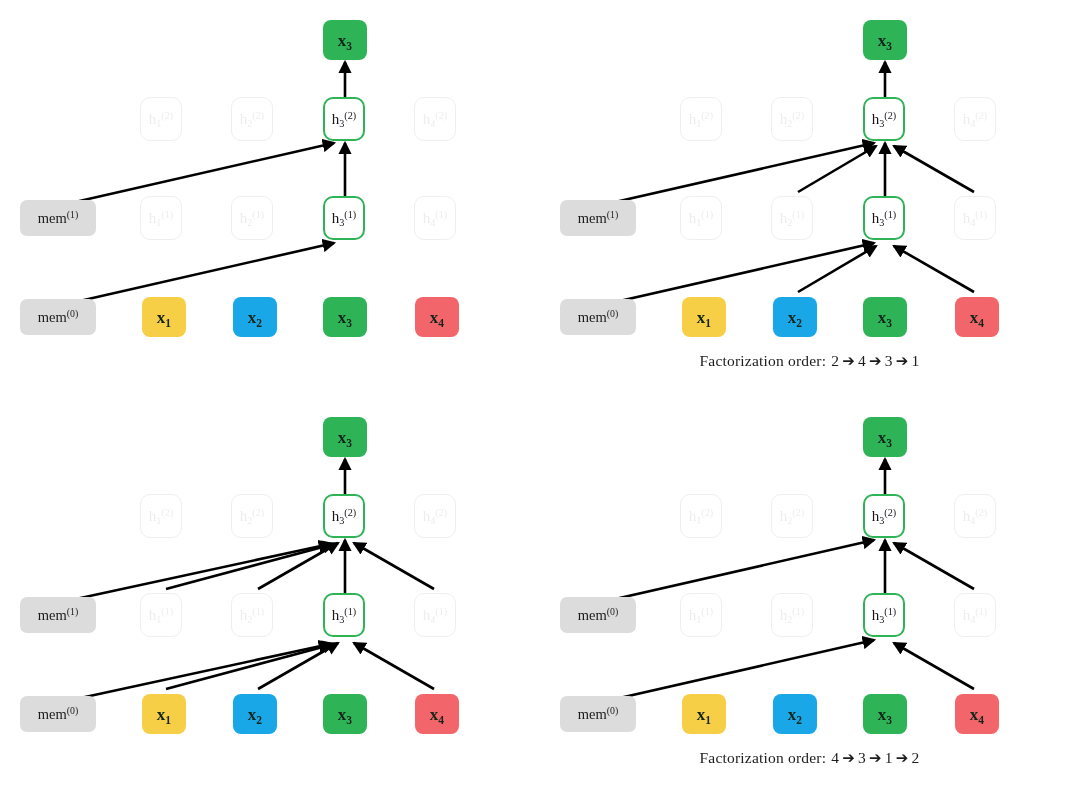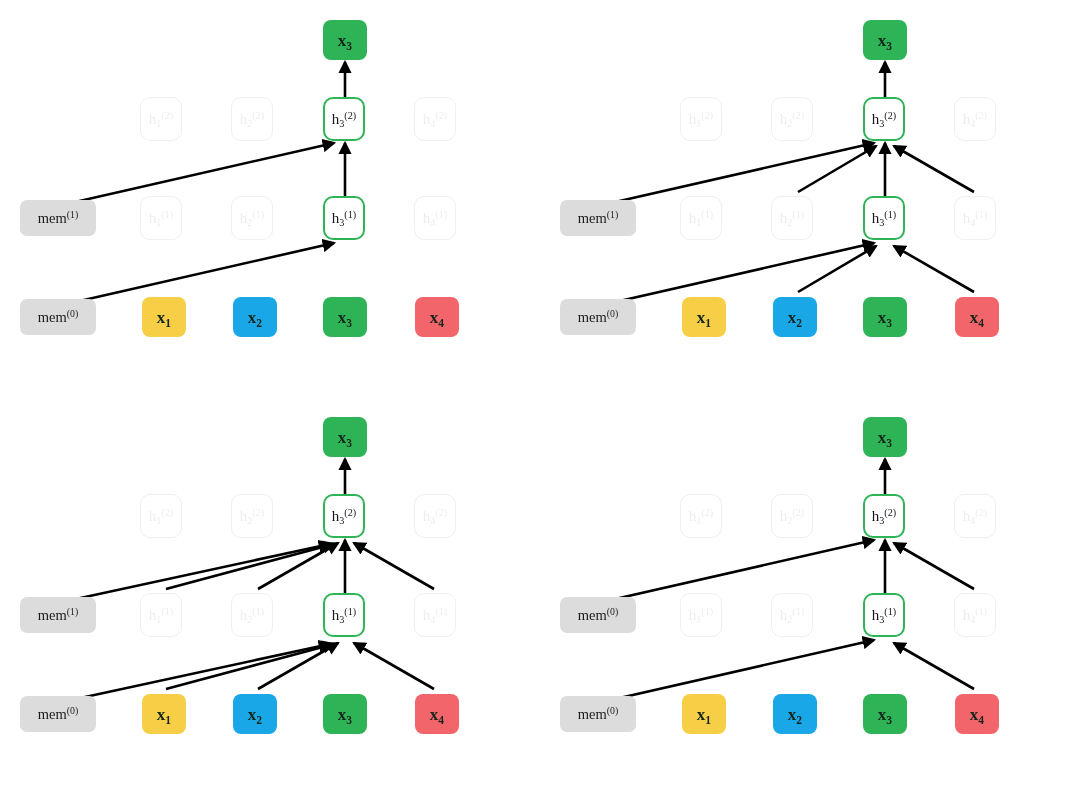--- a/index.html
+++ b/index.html
@@ -292,6 +292,10 @@
         <span class="lbl">x<sub>4</sub></span>
       </div>
 
+    <div class="caption" style="top:352px;">
+      <span>Factorization order:</span>
+      <span class="num">2</span><span class="arrow">➔</span><span class="num">4</span><span class="arrow">➔</span><span class="num">3</span><span class="arrow">➔</span><span class="num">1</span>
+    </div>
   </div>
 
   <div class="panel">

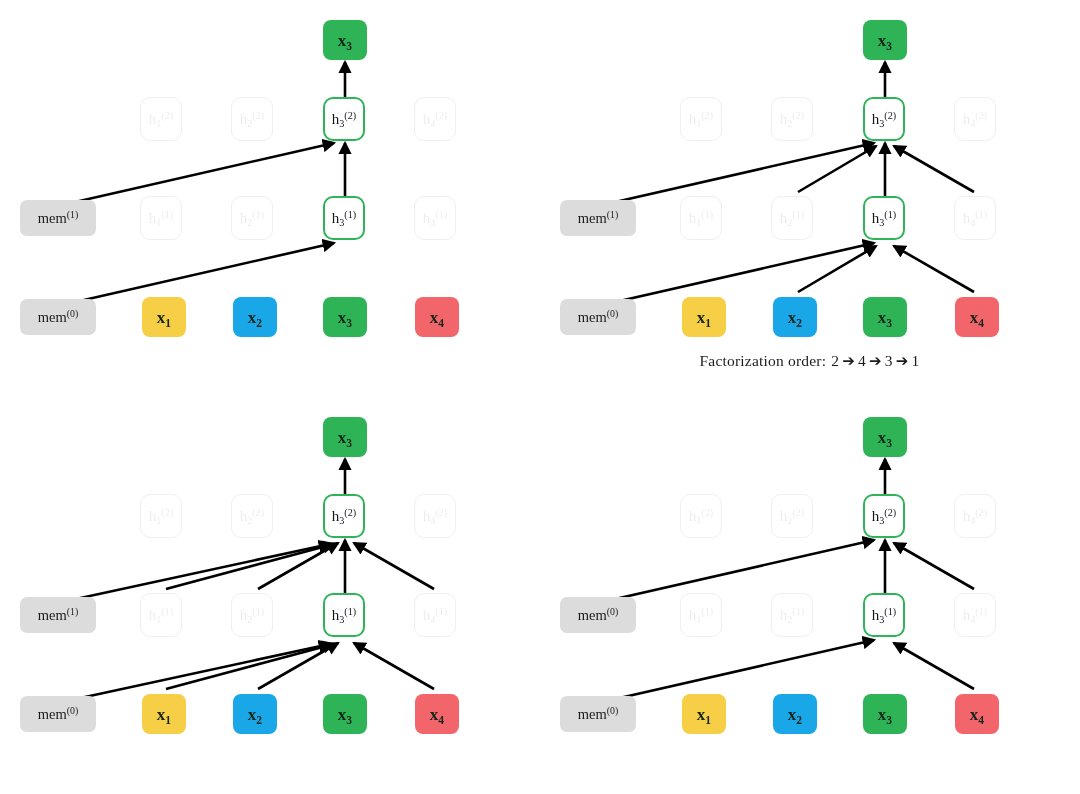--- a/index.html
+++ b/index.html
@@ -436,6 +436,10 @@
         <span class="lbl">x<sub>4</sub></span>
       </div>
 
+    <div class="caption" style="top:352px;">
+      <span>Factorization order:</span>
+      <span class="num">4</span><span class="arrow">➔</span><span class="num">3</span><span class="arrow">➔</span><span class="num">1</span><span class="arrow">➔</span><span class="num">2</span>
+    </div>
   </div>
 
 </div>

